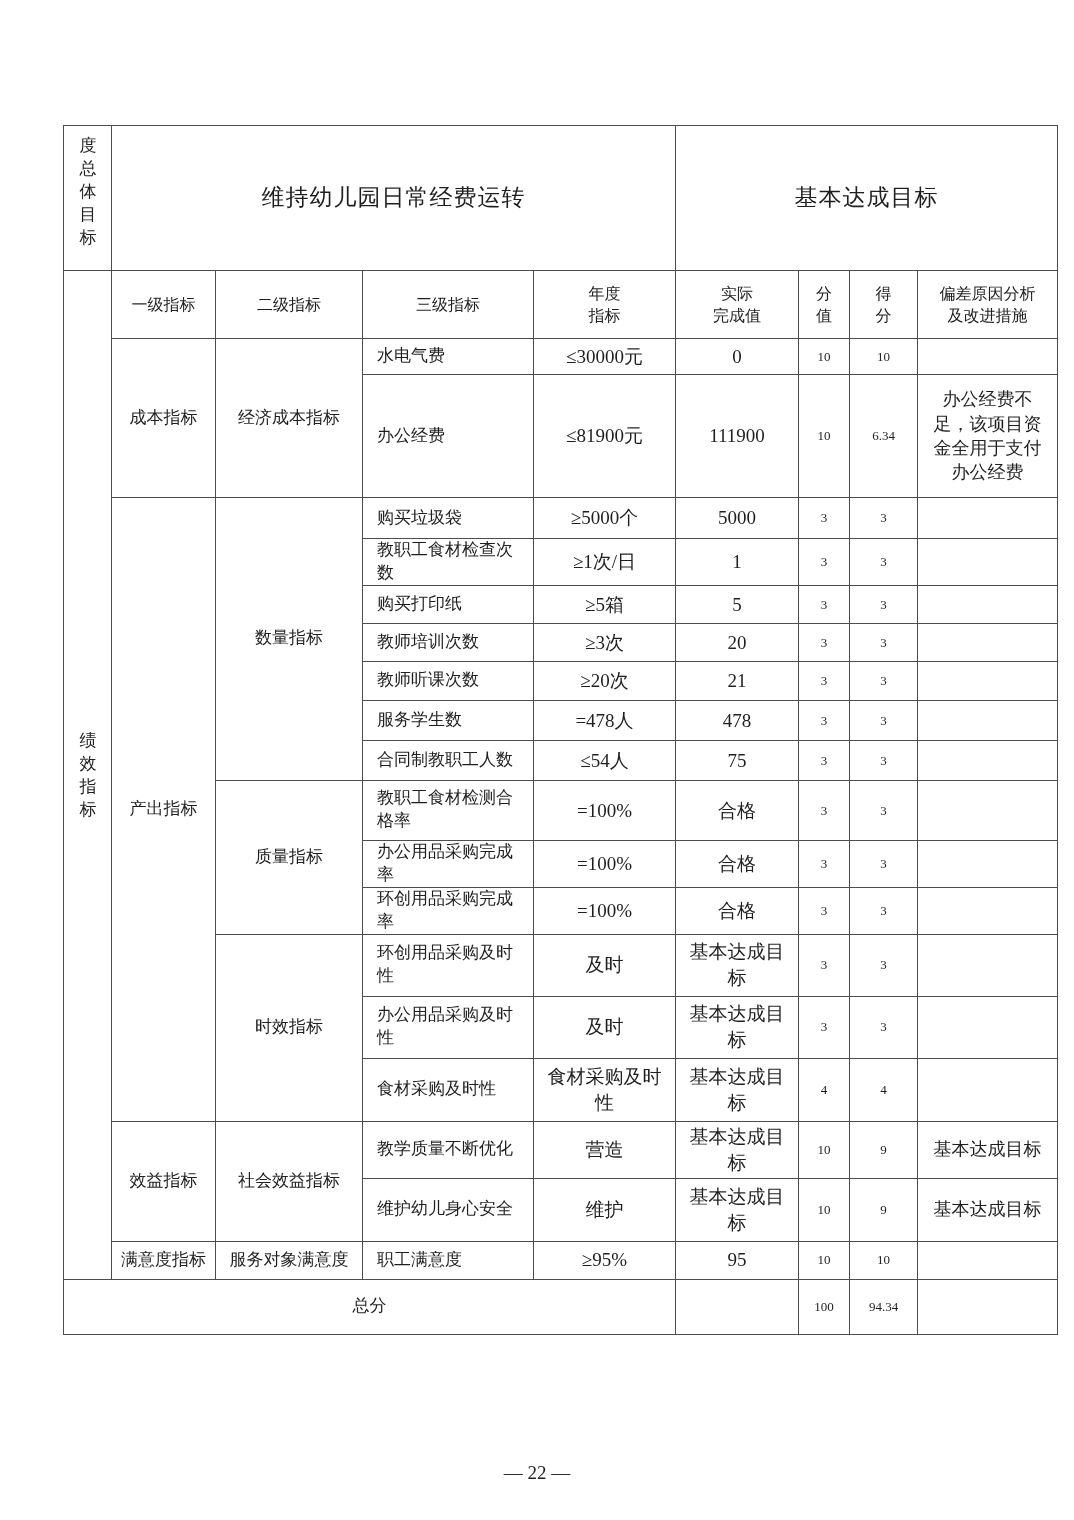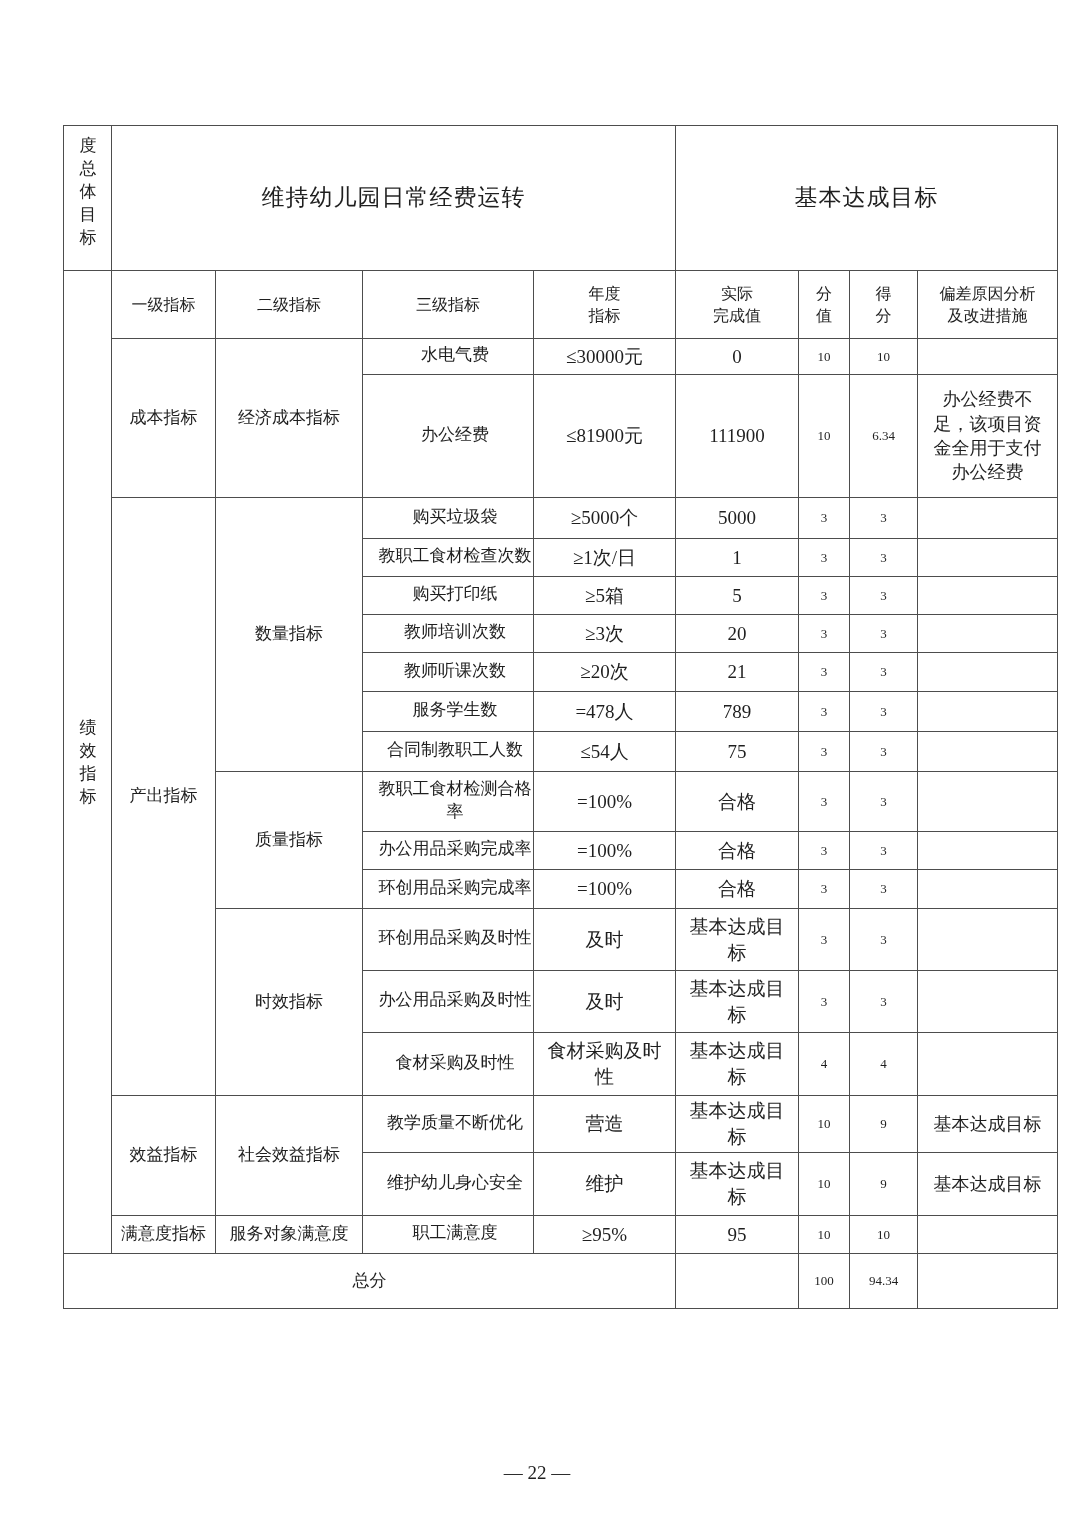--- a/index.html
+++ b/index.html
@@ -53,7 +53,7 @@
   td.hdr { font-size: 16px; }
   td.prewrap { white-space: pre-line; margin-top: 6px; }
 
-  td.l3cell { text-align: center; padding-left: 14px; font-size: 17px; font-family: Liberation Mono, monospace; }
+  td.l3cell { text-align: left; padding-left: 14px; padding-right: 6px; font-size: 17px; }
   td.annual { font-size: 19px; padding: 0 10px; }
   td.actual { font-size: 19px; padding: 0 6px; }
   td.score  { font-size: 13px; text-align: center; }

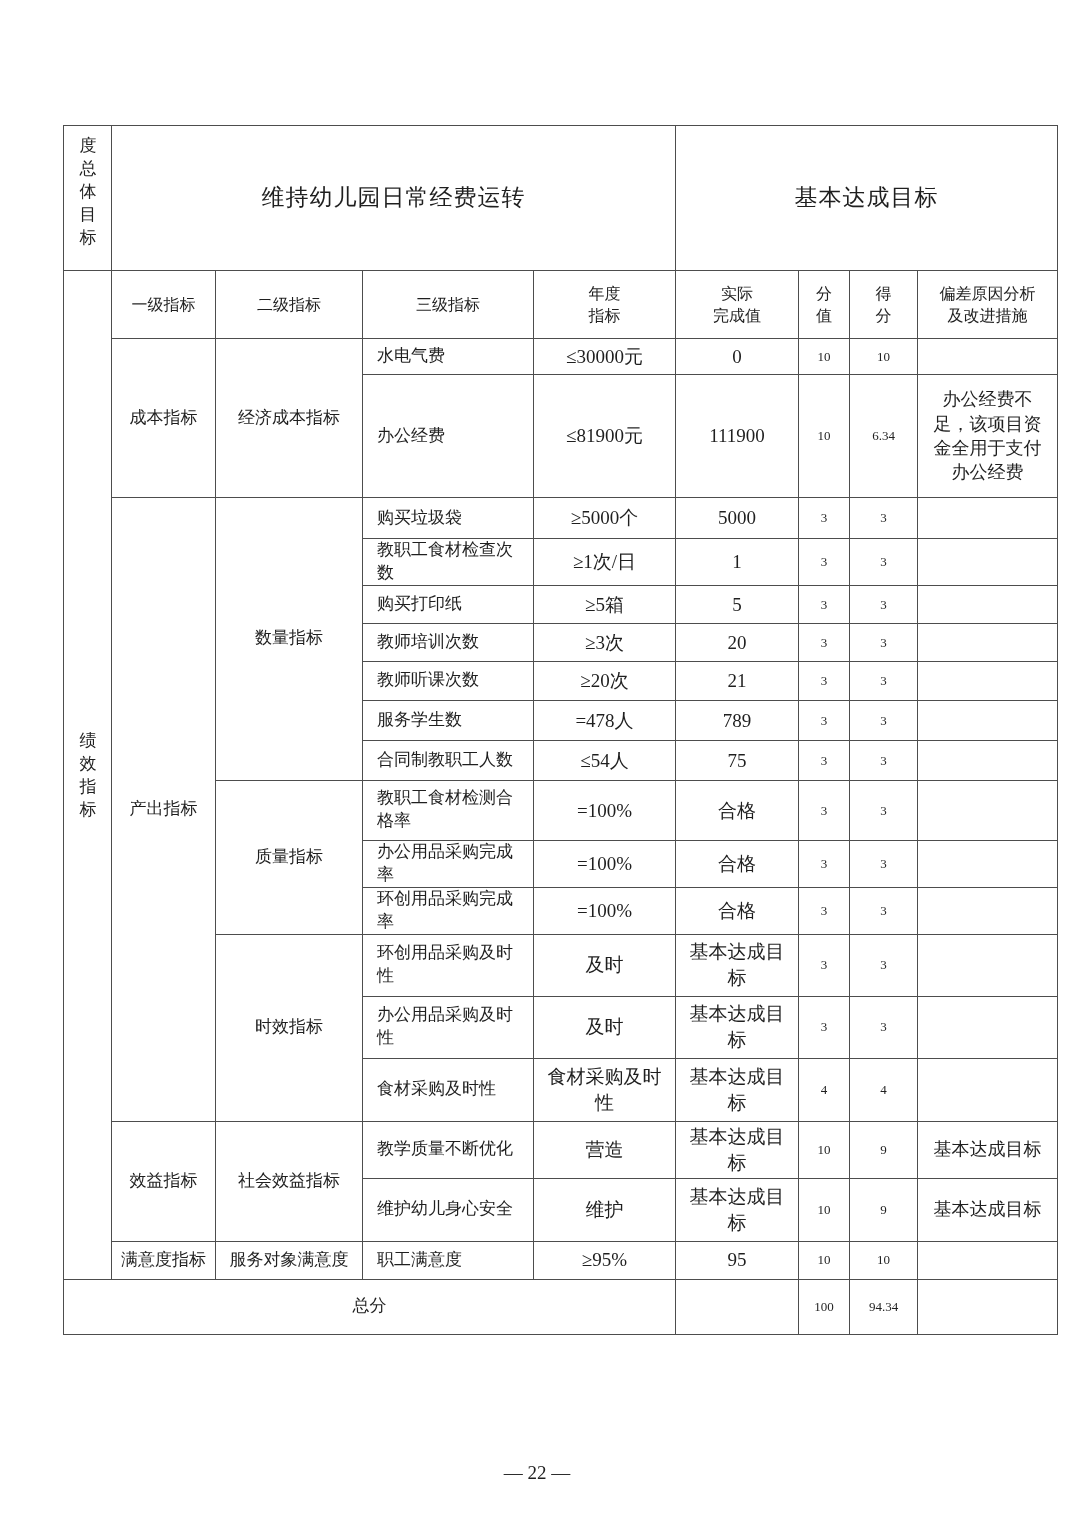--- a/index.html
+++ b/index.html
@@ -168,7 +168,7 @@
   <tr style="height:40px">
     <td class="l3cell">服务学生数</td>
     <td class="annual">=478人</td>
-    <td class="actual">789</td>
+    <td class="actual">478</td>
     <td class="score">3</td>
     <td class="score">3</td>
     <td class="dev"></td>

